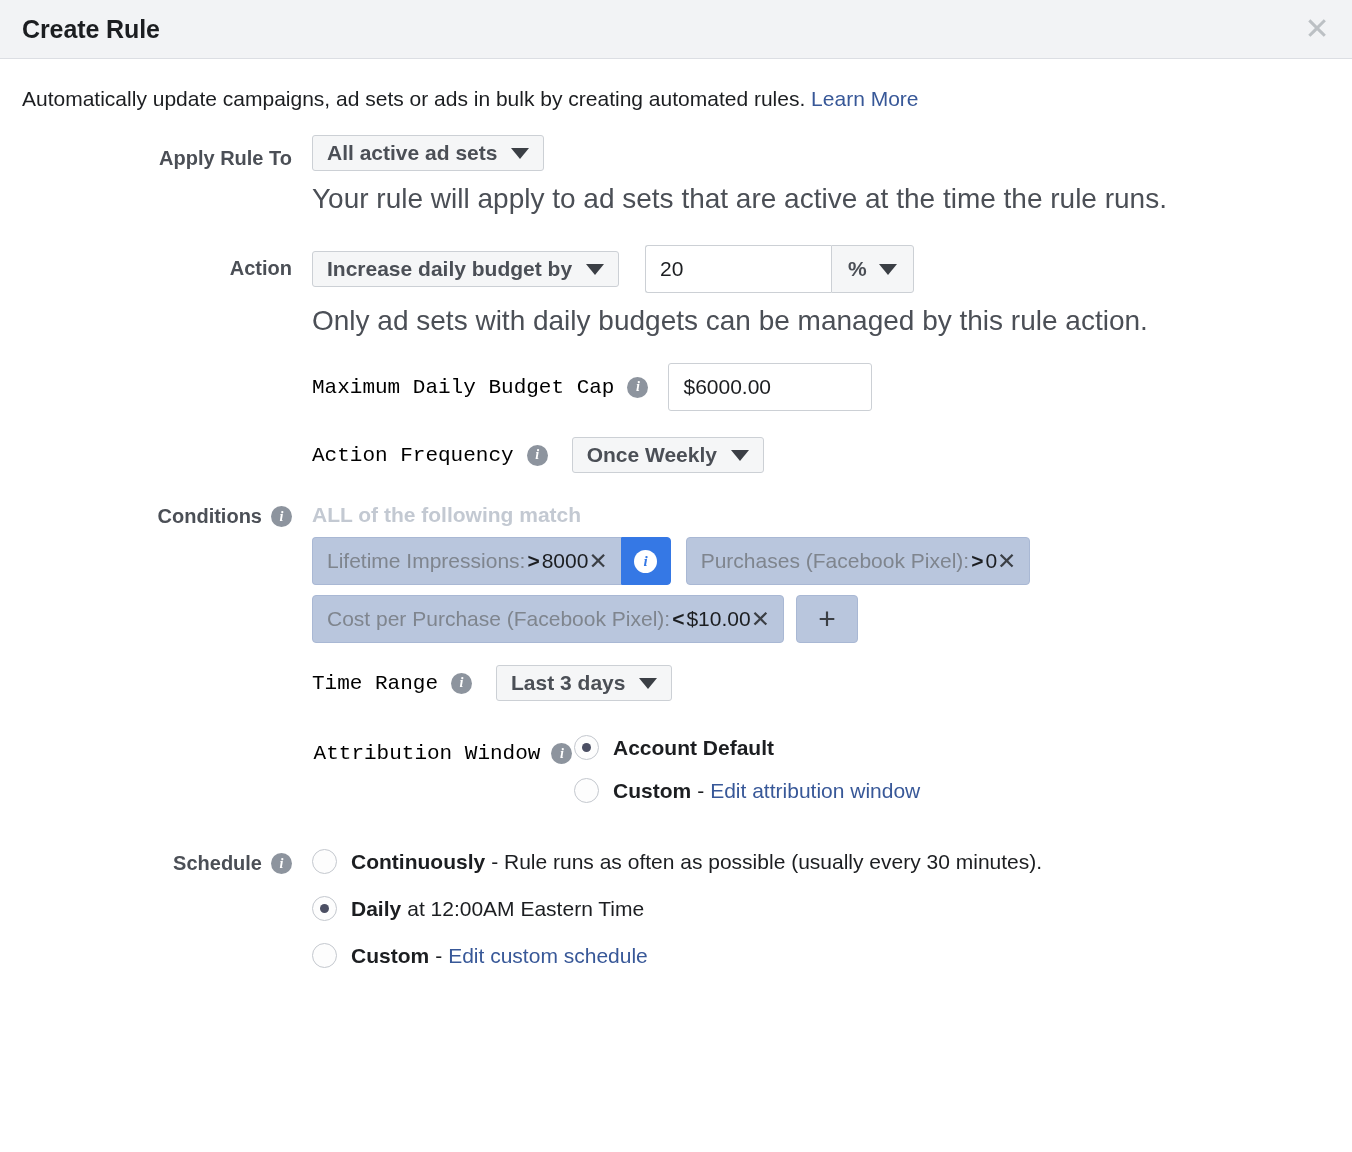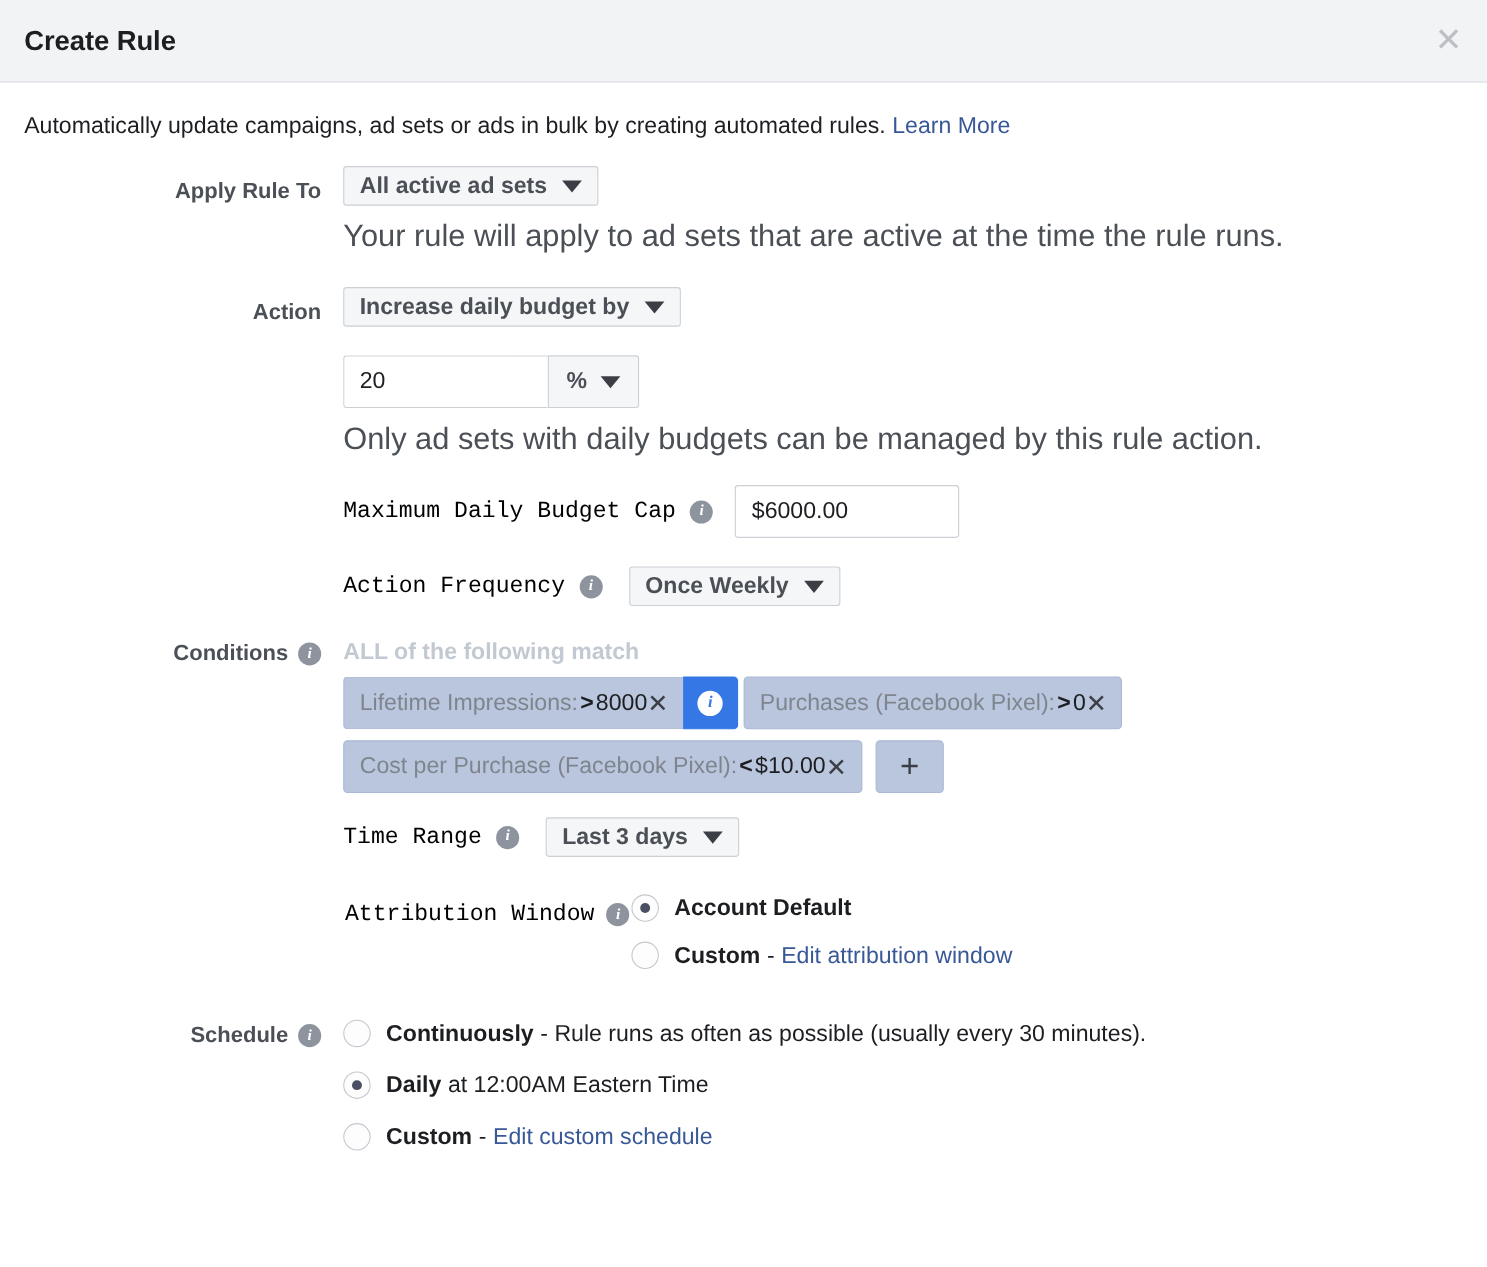--- a/index.html
+++ b/index.html
@@ -15,7 +15,7 @@
   
   .dialog-header {
     position: relative;
-    height: 75px;
+    height: 59px;
     background: #f2f3f5;
     border-bottom: 1px solid #dcdee3;
     display: flex;

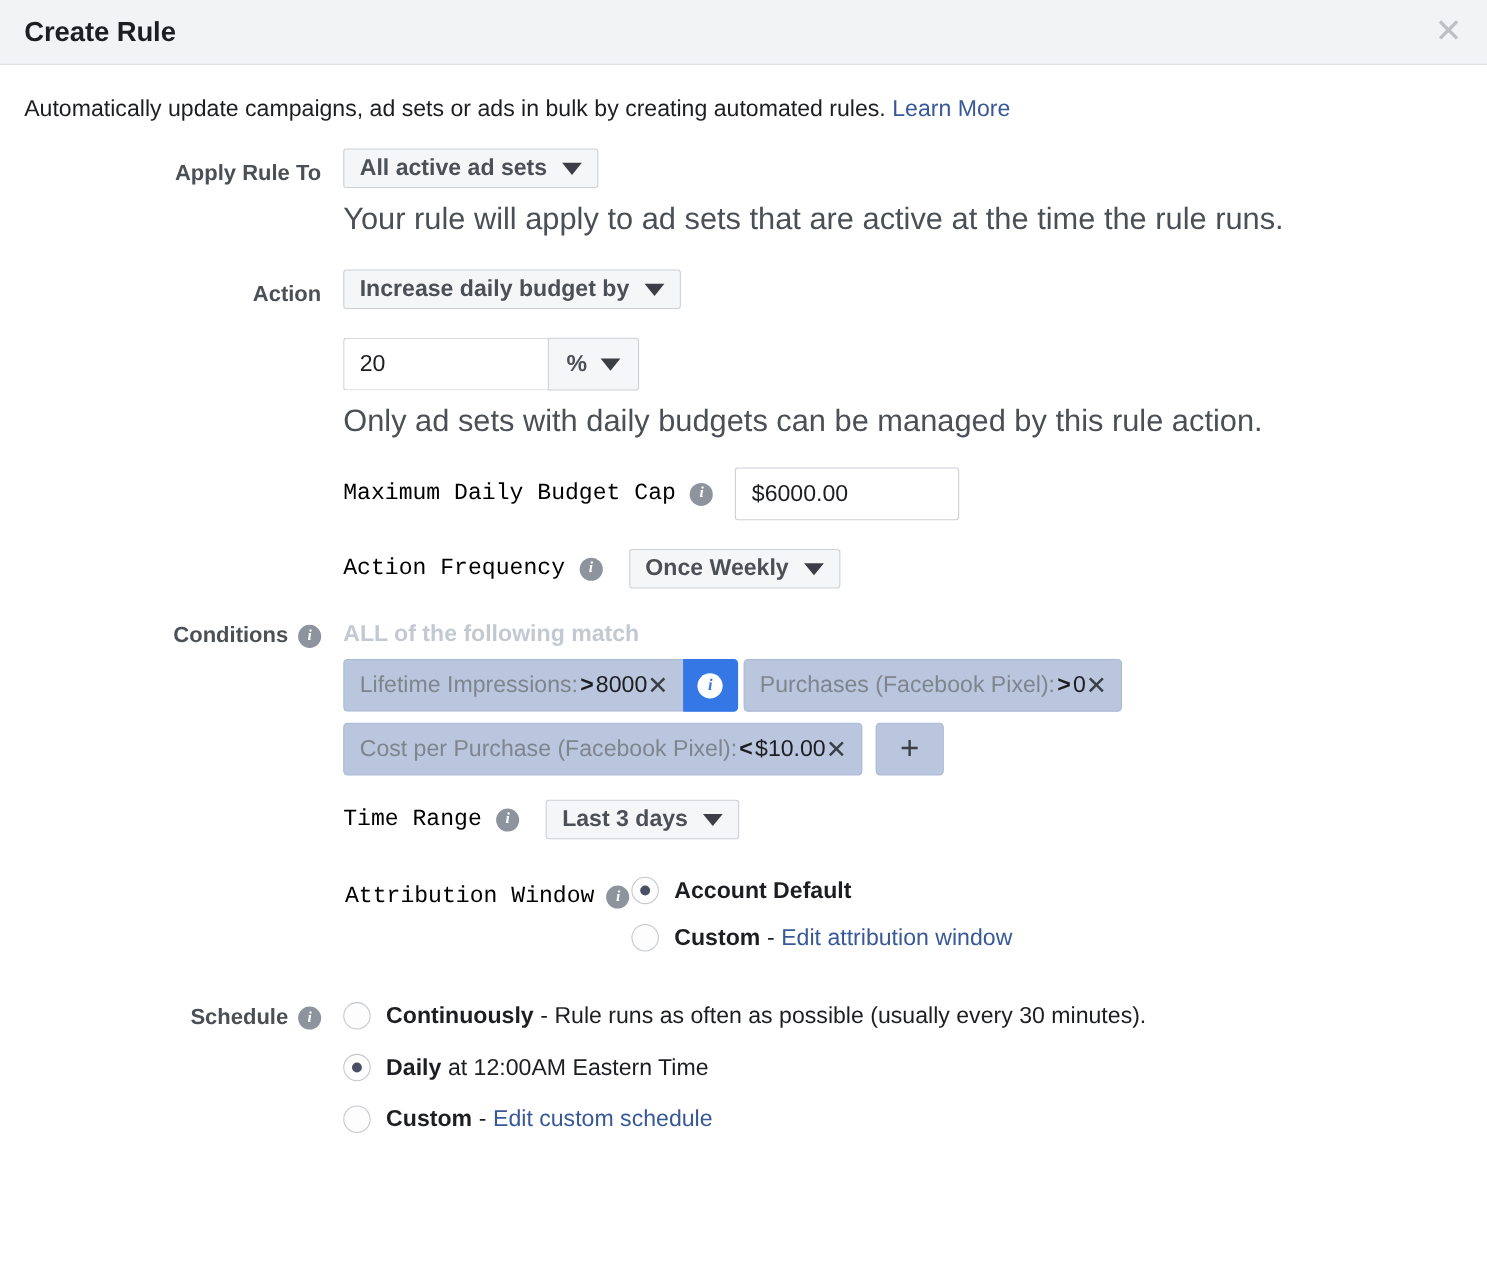--- a/index.html
+++ b/index.html
@@ -326,7 +326,7 @@
       <span>Action</span>
     </div>
     <div class="row-content">
-      <div style="display:flex;align-items:flex-start;gap:26px;flex-direction:column;">
+      <div style="display:flex;align-items:center;gap:26px;">
         <div class="select">
           <span>Increase daily budget by</span>
           <span class="caret"></span>

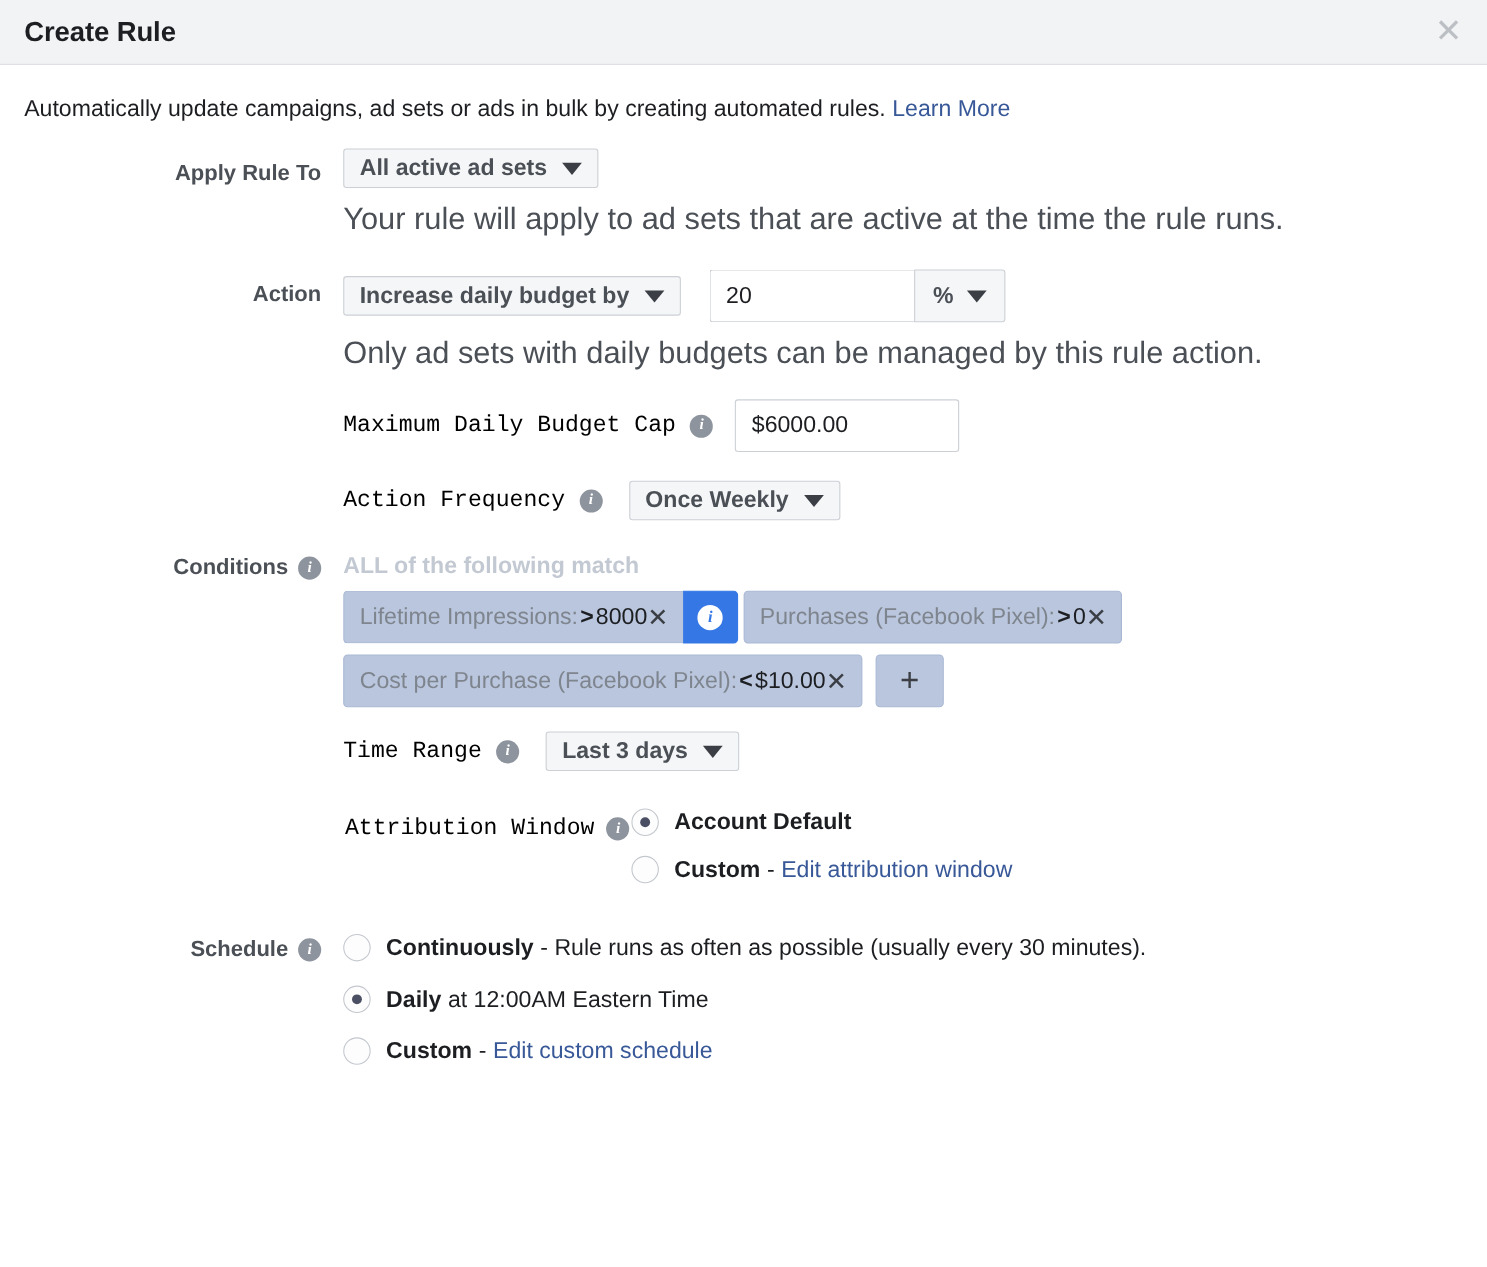--- a/index.html
+++ b/index.html
@@ -378,7 +378,7 @@
           <div class="info-blue">
             <span class="glyph">i</span>
           </div>
-          <div class="pill" style="margin-left:5px;align-items:center;">
+          <div class="pill" style="margin-left:15px;align-items:center;">
             <span class="pill-name">Purchases (Facebook Pixel):</span>
             <span class="pill-op">&gt;</span>
             <span class="pill-val">0</span>

